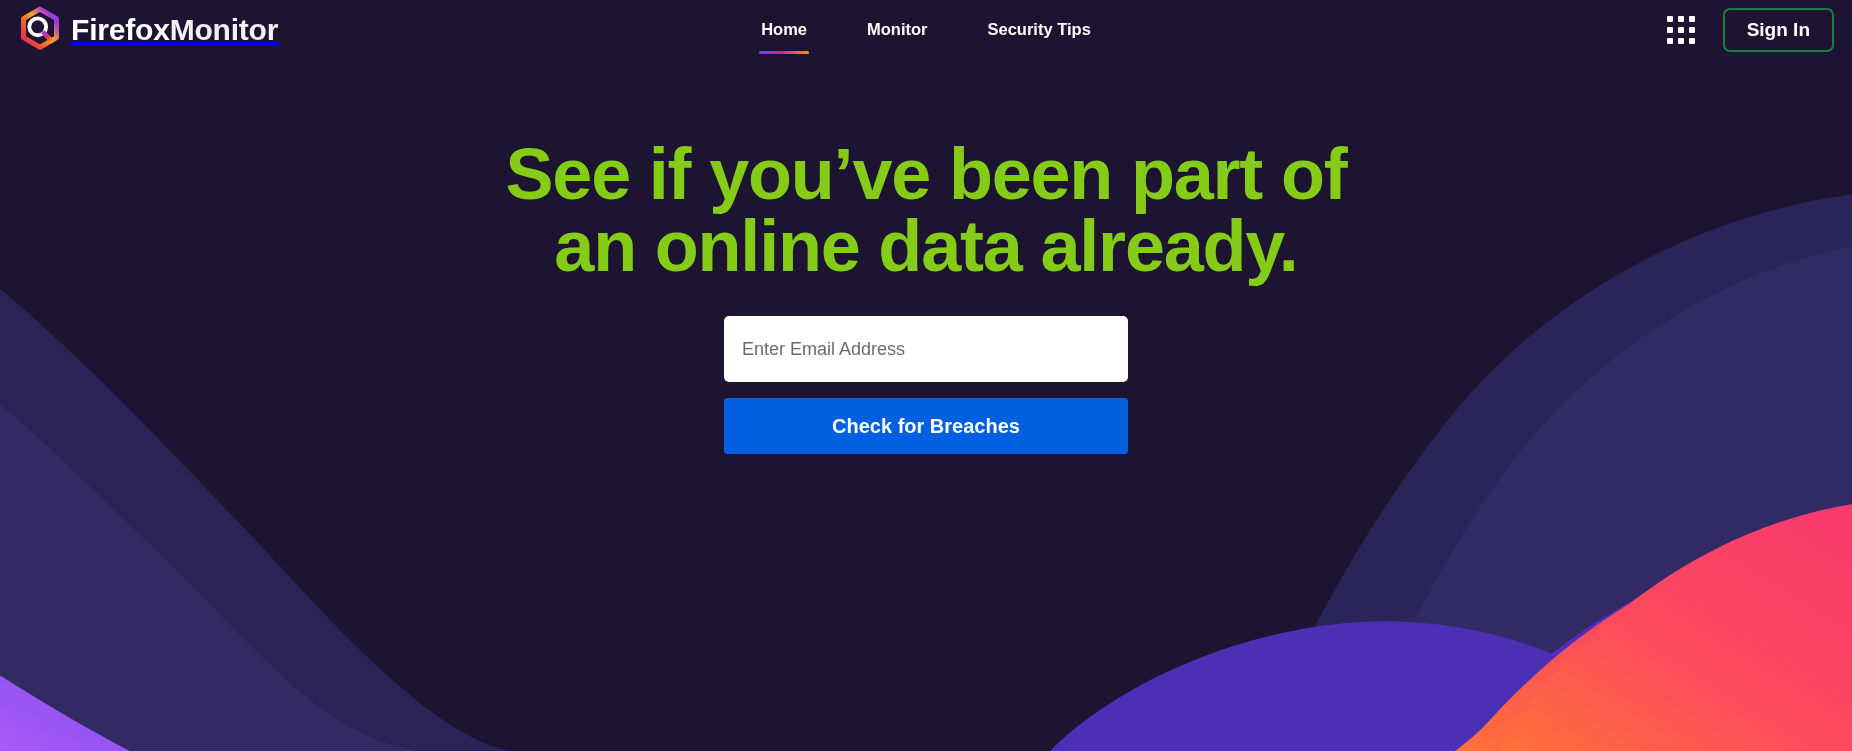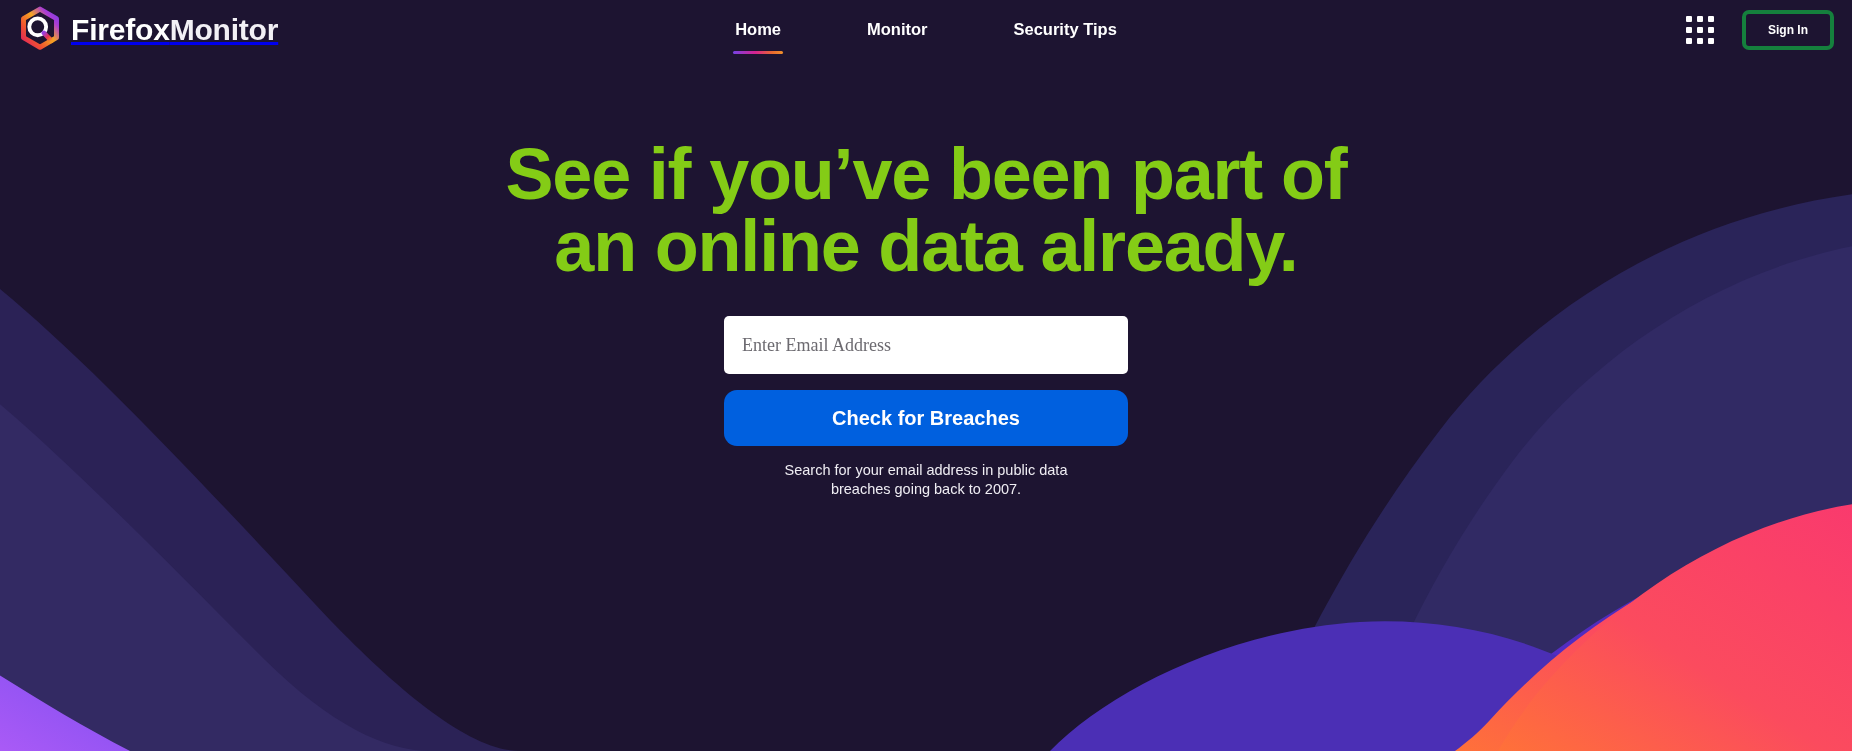--- a/index.html
+++ b/index.html
@@ -41,7 +41,7 @@
     position:absolute; left:0; right:0; top:0;
     height:60px;
     display:flex; align-items:center; justify-content:center;
-    gap:82px;
+    gap:56px;
     pointer-events:none;
   }
   .nav-item {

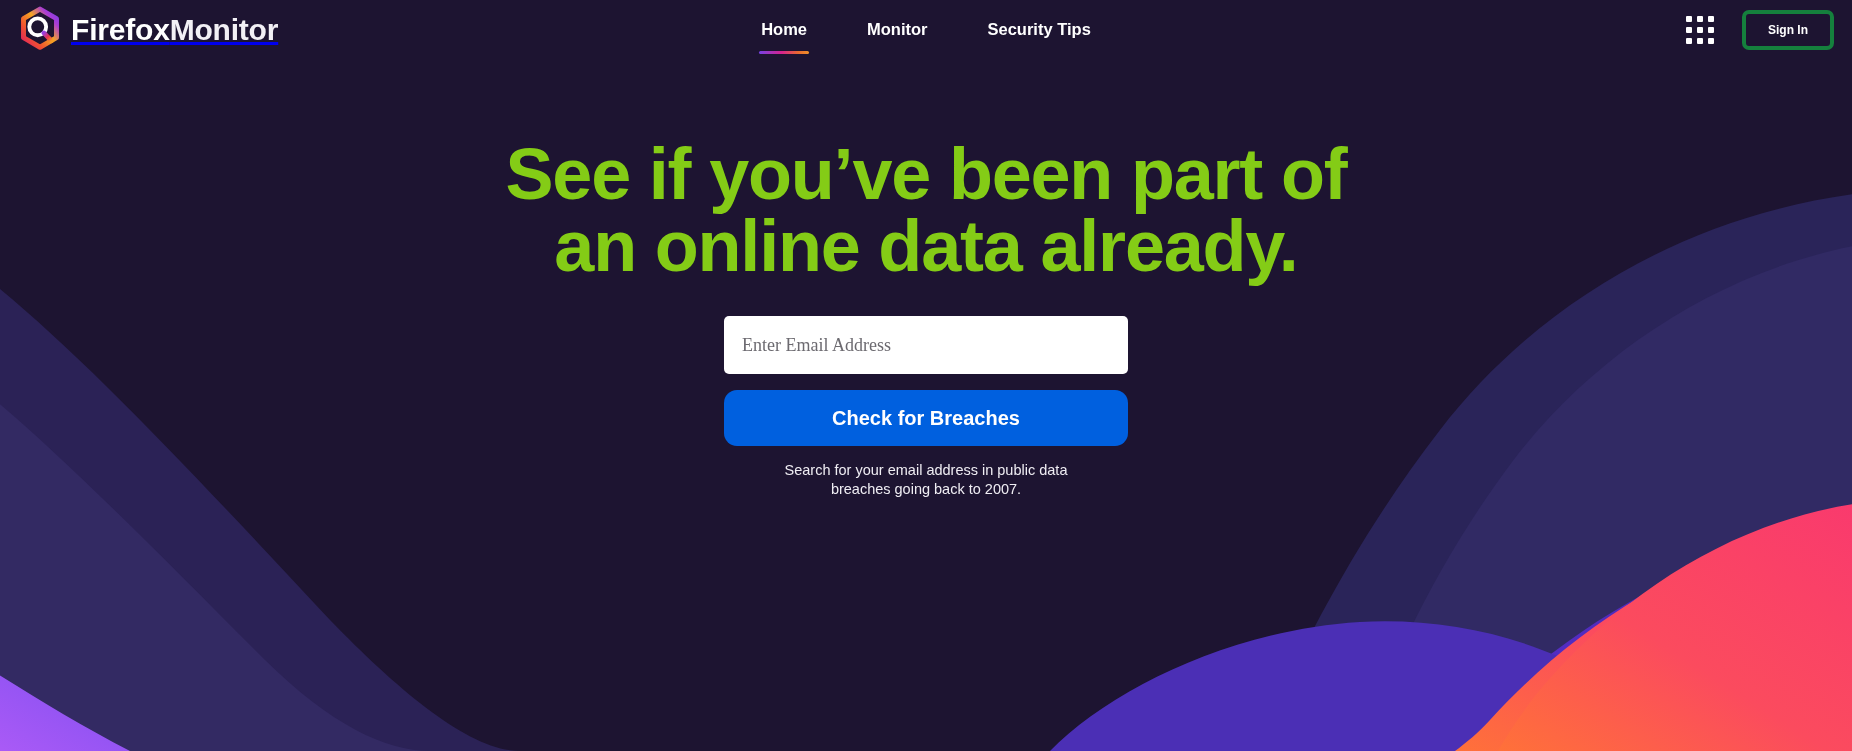--- a/index.html
+++ b/index.html
@@ -66,10 +66,10 @@
   }
   .apps-grid span { display:block; width:6px; height:6px; background:#ffffff; border-radius:1px; }
   .signin-btn {
-    border:4px solid #15803d; border-radius:7px;
+    border:2px solid #15803d; border-radius:7px;
     background:transparent; color:#ffffff;
     font-family:"Liberation Sans", sans-serif;
-    font-size:12px; font-weight:700;
+    font-size:19px; font-weight:700;
     padding:9px 22px; cursor:pointer; white-space:nowrap;
   }
 

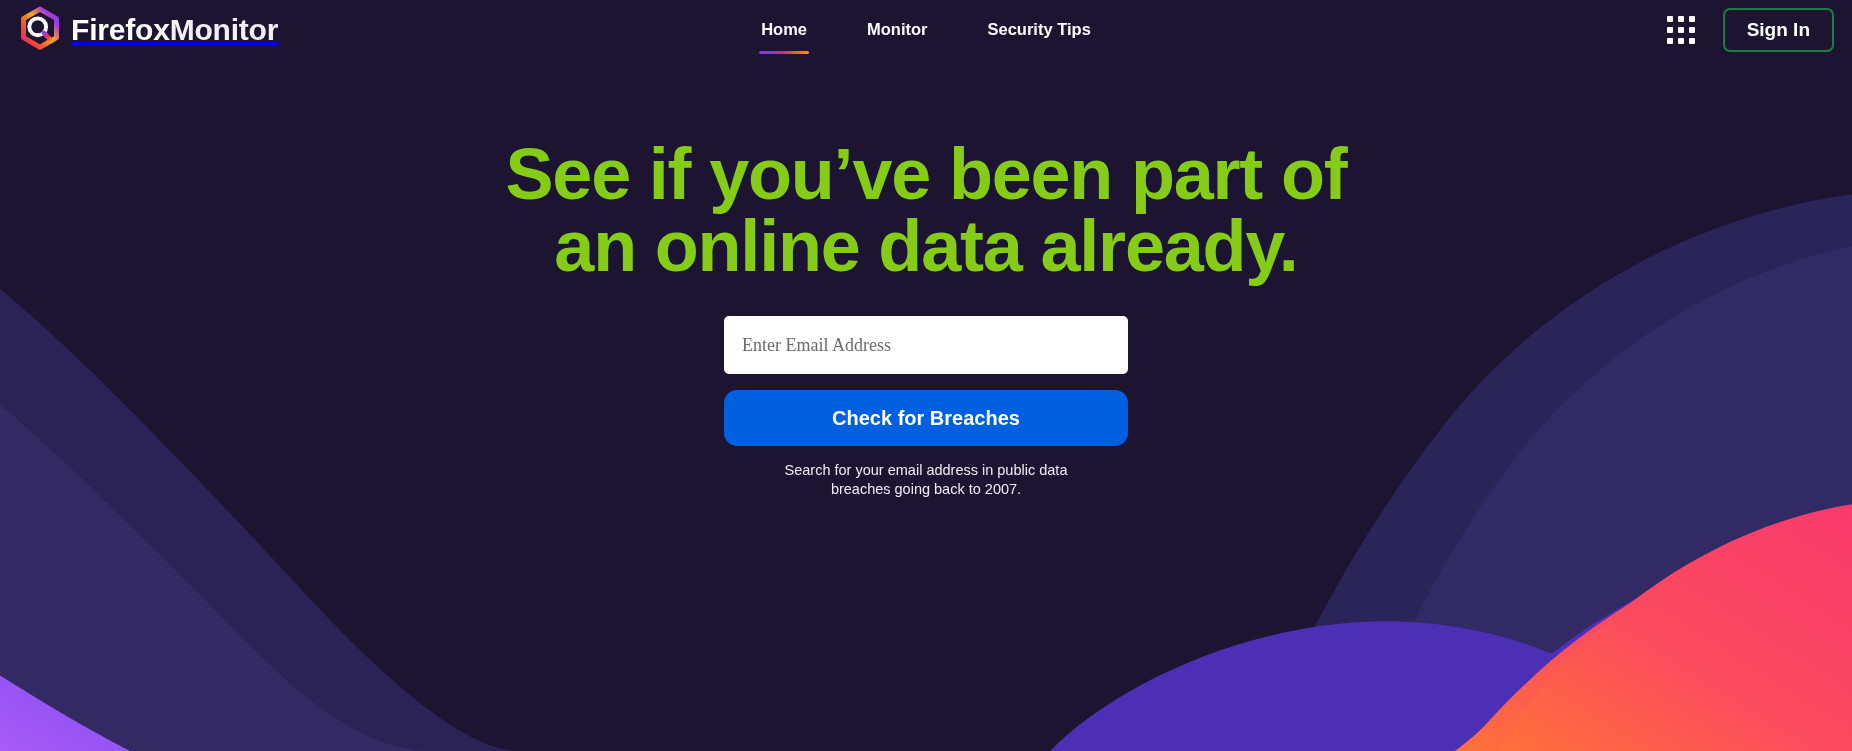--- a/index.html
+++ b/index.html
@@ -91,9 +91,9 @@
   }
   .form-wrap { margin-top:34px; width:404px; display:flex; flex-direction:column; }
   .email-input {
-    width:404px; height:58px;
+    width:404px; height:66px;
     background:#ffffff; border:none; border-radius:5px;
-    font-family:Liberation Serif, serif;
+    font-family:Liberation Sans, sans-serif;
     font-size:18px; color:#1d1431;
     padding:4px 18px; outline:none;
   }

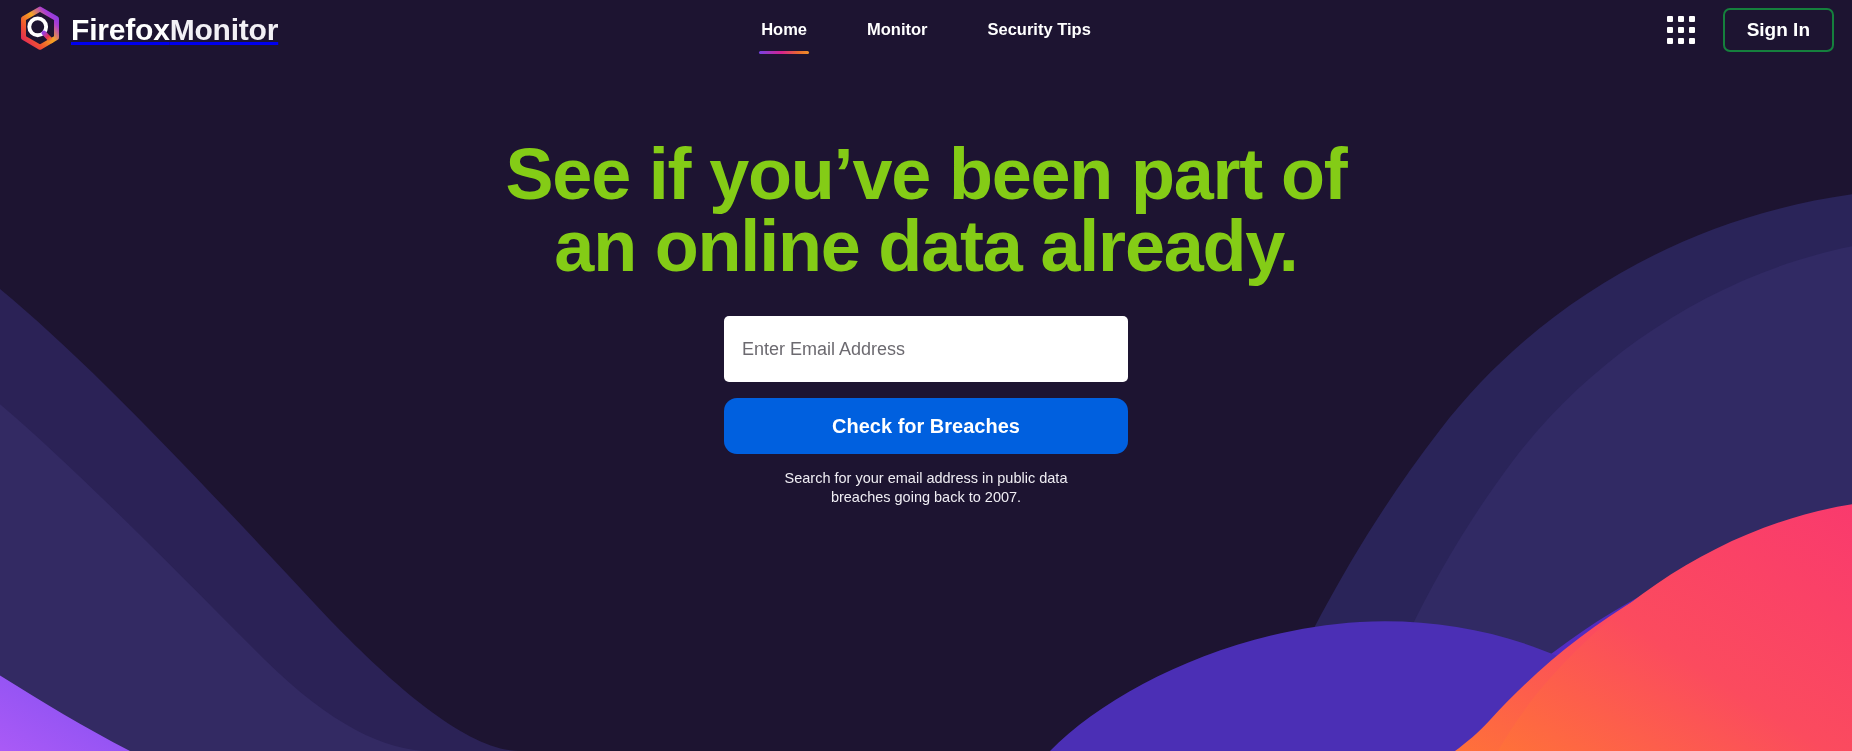--- a/index.html
+++ b/index.html
@@ -102,7 +102,7 @@
     margin-top:16px;
     width:404px; height:56px;
     background:#0060df; color:#ffffff;
-    border:none; border-radius:13px;
+    border:none; border-radius:3px;
     font-family:"Liberation Sans", sans-serif;
     font-size:20px; font-weight:700;
     cursor:pointer;

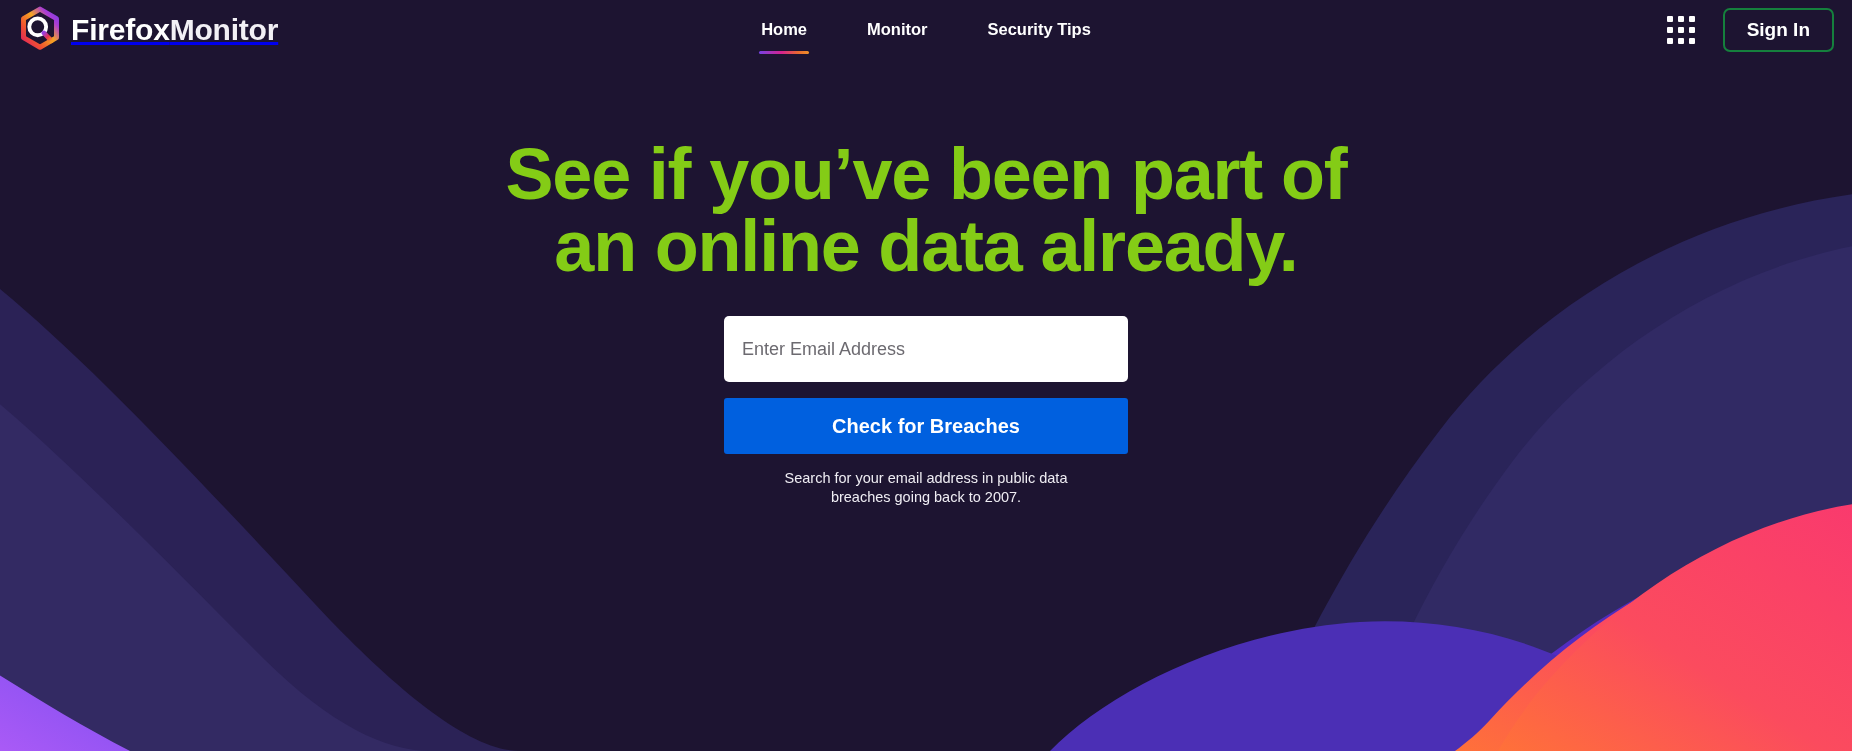--- a/index.html
+++ b/index.html
@@ -226,10 +226,6 @@
     <form class="form-wrap">
       <input class="email-input" type="text" placeholder="Enter Email Address" style="">
       <button class="cta-btn" type="submit">Check for Breaches</button>
-      <p class="fineprint">
-        <span>Search for your email address in public data</span><br>
-        <span>breaches going back to 2007.</span>
-      </p>
     </form>
   </main>
 

